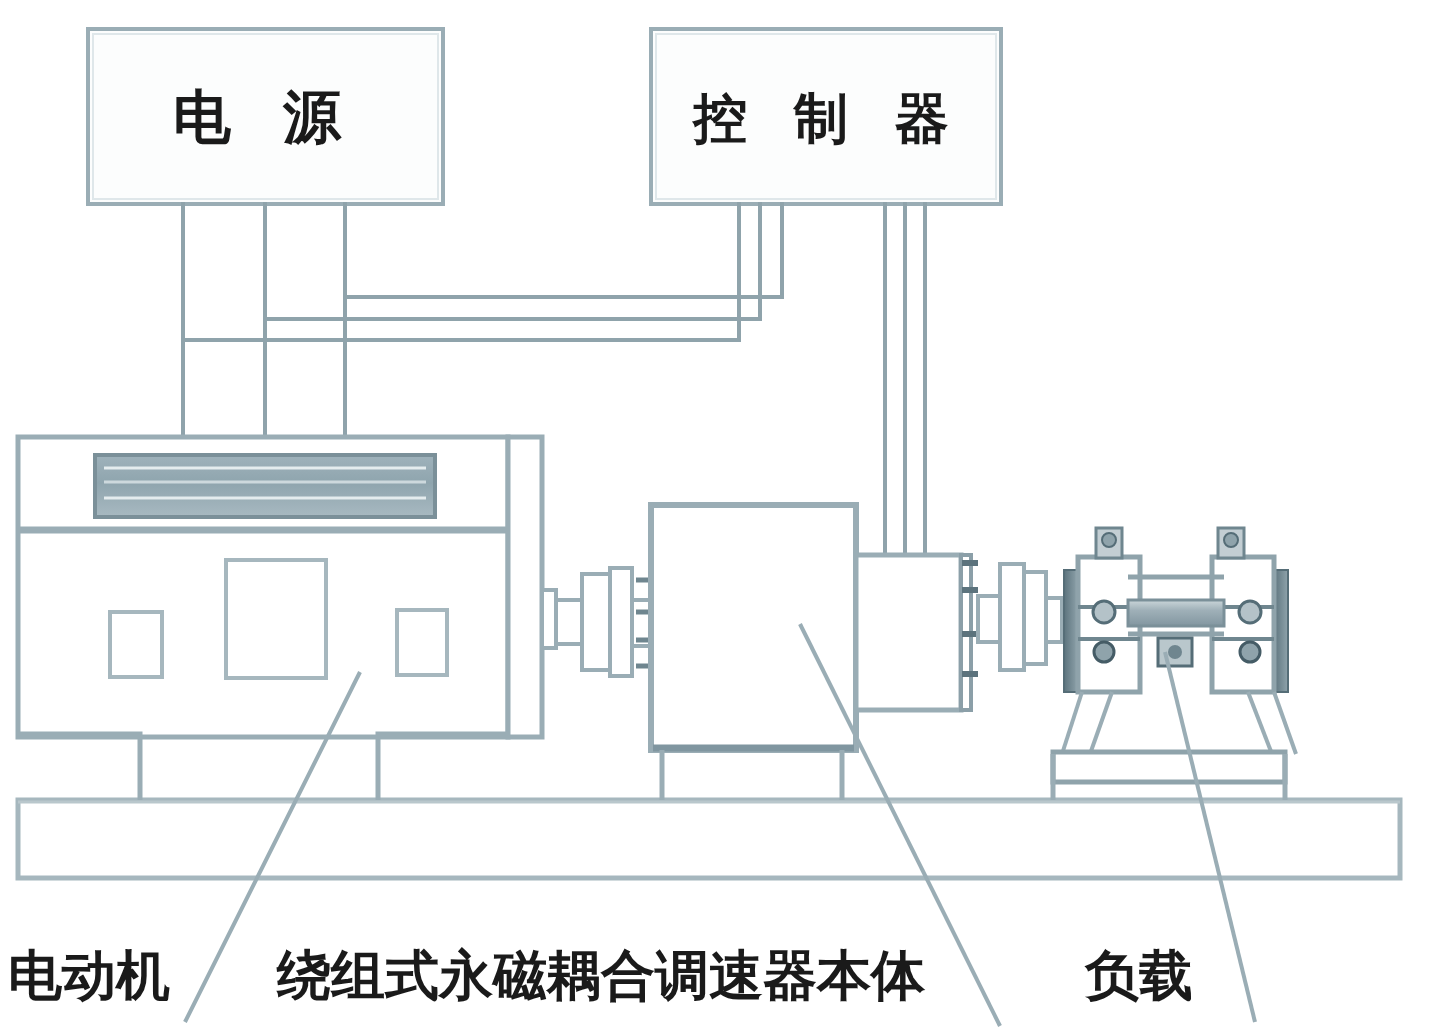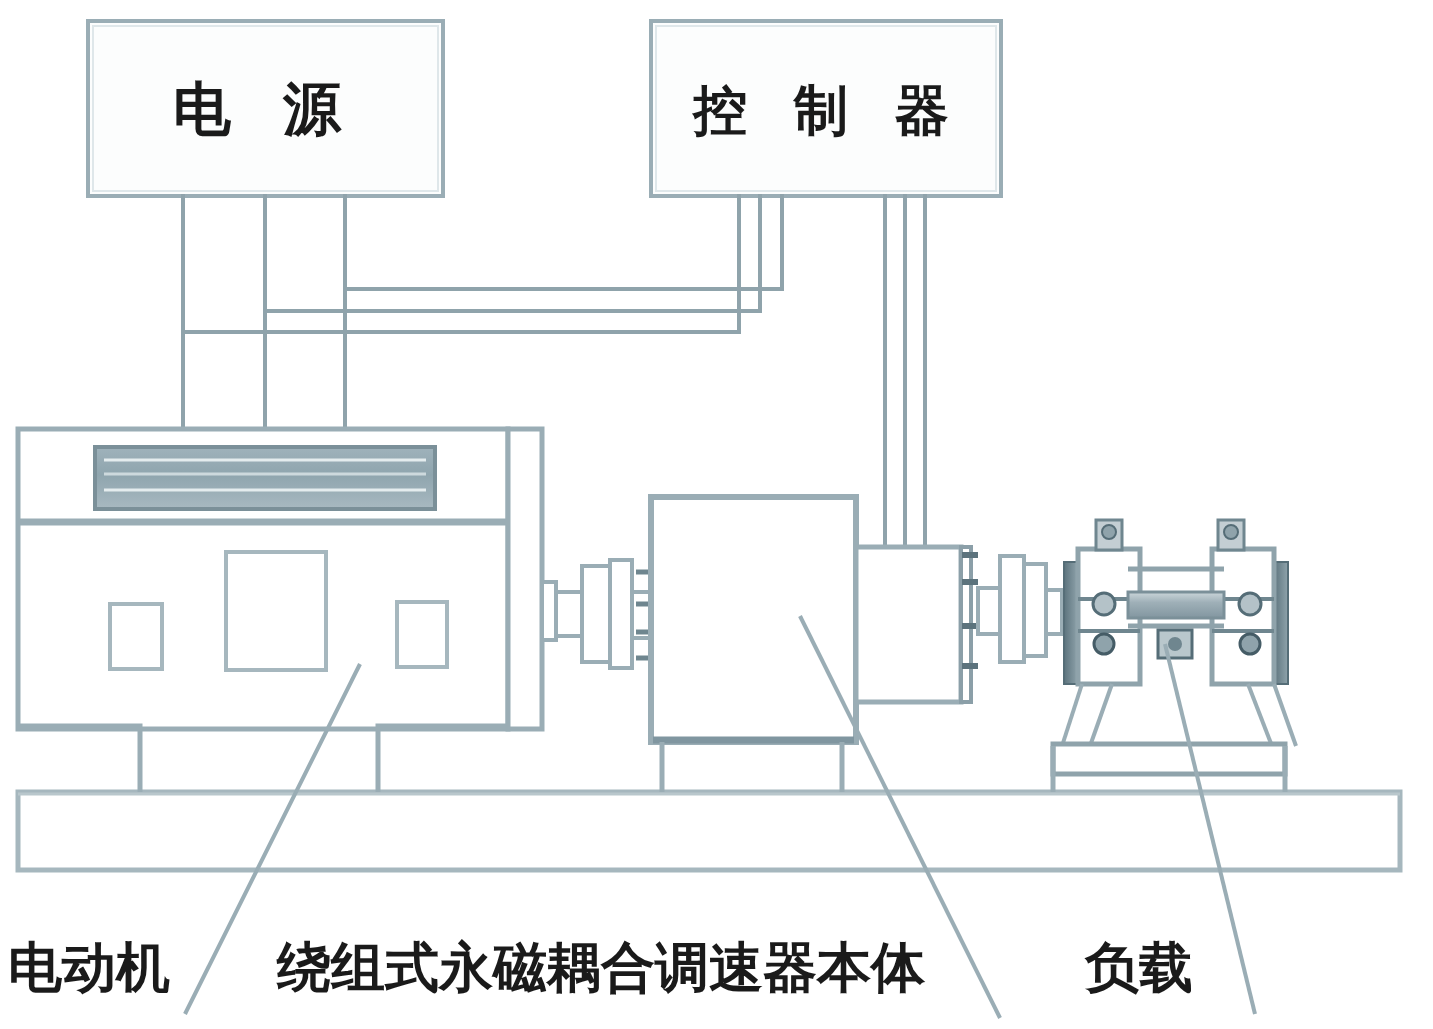--- a/index.html
+++ b/index.html
@@ -16,7 +16,7 @@
   }
   #diagram-root {
     position: absolute;
-    left: 0; top: 4px;
+    left: 0; top: 12px;
     width: 1433px;
     height: 894px;
   }

